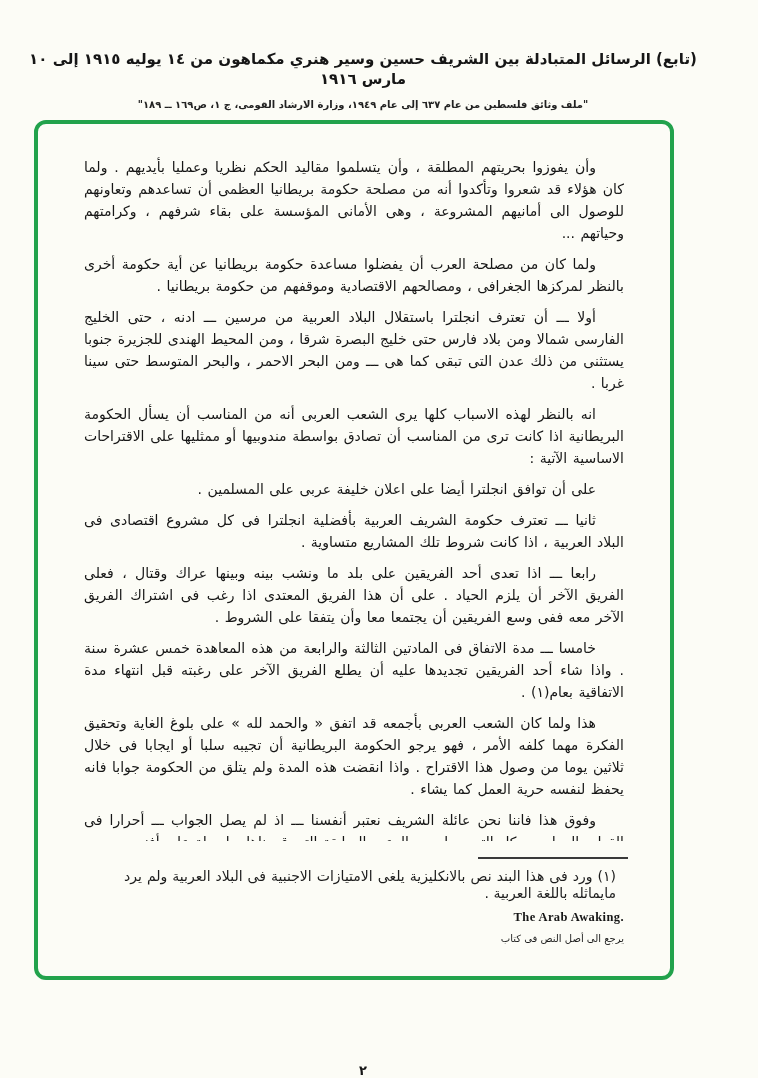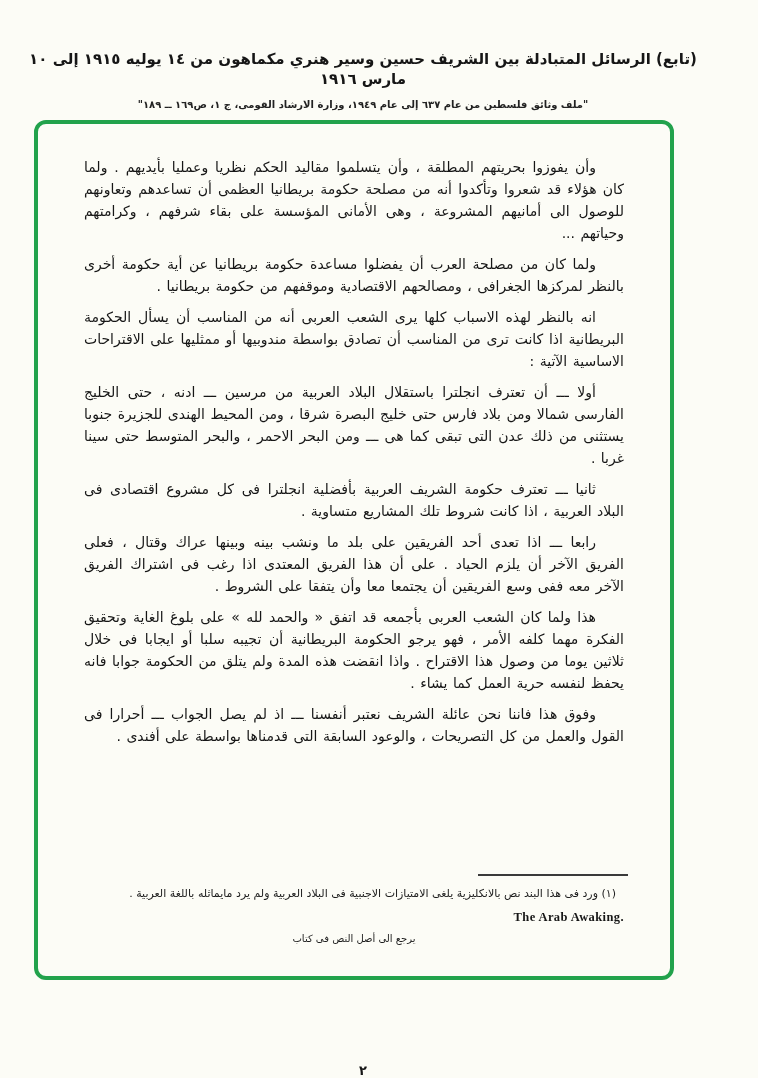--- a/index.html
+++ b/index.html
@@ -116,8 +116,8 @@
     <div class="text-area">
       <p>وأن يفوزوا بحريتهم المطلقة ، وأن يتسلموا مقاليد الحكم نظريا وعمليا بأيديهم . ولما كان هؤلاء قد شعروا وتأكدوا أنه من مصلحة حكومة بريطانيا العظمى أن تساعدهم وتعاونهم للوصول الى أمانيهم المشروعة ، وهى الأمانى المؤسسة على بقاء شرفهم ، وكرامتهم وحياتهم ...</p>
       <p>ولما كان من مصلحة العرب أن يفضلوا مساعدة حكومة بريطانيا عن أية حكومة أخرى بالنظر لمركزها الجغرافى ، ومصالحهم الاقتصادية وموقفهم من حكومة بريطانيا .</p>
+      <p>أولا ـــ أن تعترف انجلترا باستقلال البلاد العربية من مرسين ـــ ادنه ، حتى الخليج الفارسى شمالا ومن بلاد فارس حتى خليج البصرة شرقا ، ومن المحيط الهندى للجزيرة جنوبا يستثنى من ذلك عدن التى تبقى كما هى ـــ ومن البحر الاحمر ، والبحر المتوسط حتى سينا غربا .</p>
       <p>انه بالنظر لهذه الاسباب كلها يرى الشعب العربى أنه من المناسب أن يسأل الحكومة البريطانية اذا كانت ترى من المناسب أن تصادق بواسطة مندوبيها أو ممثليها على الاقتراحات الاساسية الآتية :</p>
-      <p>أولا ـــ أن تعترف انجلترا باستقلال البلاد العربية من مرسين ـــ ادنه ، حتى الخليج الفارسى شمالا ومن بلاد فارس حتى خليج البصرة شرقا ، ومن المحيط الهندى للجزيرة جنوبا يستثنى من ذلك عدن التى تبقى كما هى ـــ ومن البحر الاحمر ، والبحر المتوسط حتى سينا غربا .</p>
       <p>ثانيا ـــ تعترف حكومة الشريف العربية بأفضلية انجلترا فى كل مشروع اقتصادى فى البلاد العربية ، اذا كانت شروط تلك المشاريع متساوية .</p>
       <p>رابعا ـــ اذا تعدى أحد الفريقين على بلد ما ونشب بينه وبينها عراك وقتال ، فعلى الفريق الآخر أن يلزم الحياد . على أن هذا الفريق المعتدى اذا رغب فى اشتراك الفريق الآخر معه ففى وسع الفريقين أن يجتمعا معا وأن يتفقا على الشروط .</p>
       <p>هذا ولما كان الشعب العربى بأجمعه قد اتفق « والحمد لله » على بلوغ الغاية وتحقيق الفكرة مهما كلفه الأمر ، فهو يرجو الحكومة البريطانية أن تجيبه سلبا أو ايجابا فى خلال ثلاثين يوما من وصول هذا الاقتراح . واذا انقضت هذه المدة ولم يتلق من الحكومة جوابا فانه يحفظ لنفسه حرية العمل كما يشاء .</p>

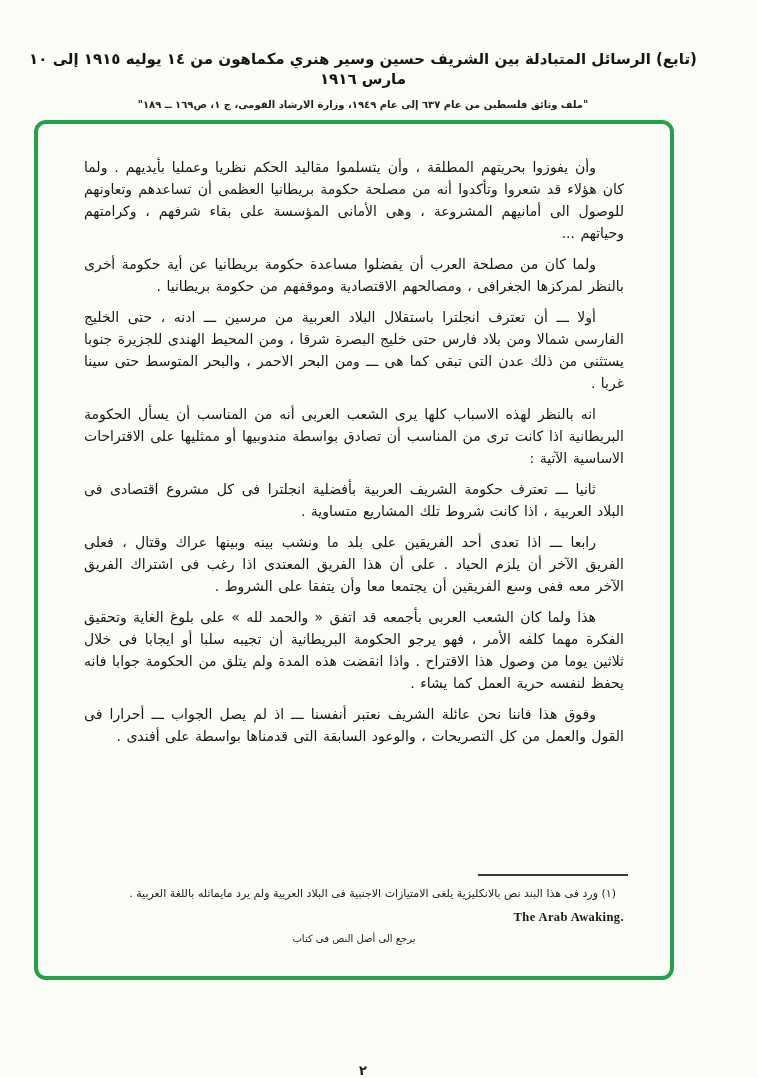--- a/index.html
+++ b/index.html
@@ -118,6 +118,7 @@
       <p>ولما كان من مصلحة العرب أن يفضلوا مساعدة حكومة بريطانيا عن أية حكومة أخرى بالنظر لمركزها الجغرافى ، ومصالحهم الاقتصادية وموقفهم من حكومة بريطانيا .</p>
       <p>أولا ـــ أن تعترف انجلترا باستقلال البلاد العربية من مرسين ـــ ادنه ، حتى الخليج الفارسى شمالا ومن بلاد فارس حتى خليج البصرة شرقا ، ومن المحيط الهندى للجزيرة جنوبا يستثنى من ذلك عدن التى تبقى كما هى ـــ ومن البحر الاحمر ، والبحر المتوسط حتى سينا غربا .</p>
       <p>انه بالنظر لهذه الاسباب كلها يرى الشعب العربى أنه من المناسب أن يسأل الحكومة البريطانية اذا كانت ترى من المناسب أن تصادق بواسطة مندوبيها أو ممثليها على الاقتراحات الاساسية الآتية :</p>
+      <p>على أن توافق انجلترا أيضا على اعلان خليفة عربى على المسلمين .</p>
       <p>ثانيا ـــ تعترف حكومة الشريف العربية بأفضلية انجلترا فى كل مشروع اقتصادى فى البلاد العربية ، اذا كانت شروط تلك المشاريع متساوية .</p>
       <p>رابعا ـــ اذا تعدى أحد الفريقين على بلد ما ونشب بينه وبينها عراك وقتال ، فعلى الفريق الآخر أن يلزم الحياد . على أن هذا الفريق المعتدى اذا رغب فى اشتراك الفريق الآخر معه ففى وسع الفريقين أن يجتمعا معا وأن يتفقا على الشروط .</p>
       <p>هذا ولما كان الشعب العربى بأجمعه قد اتفق « والحمد لله » على بلوغ الغاية وتحقيق الفكرة مهما كلفه الأمر ، فهو يرجو الحكومة البريطانية أن تجيبه سلبا أو ايجابا فى خلال ثلاثين يوما من وصول هذا الاقتراح . واذا انقضت هذه المدة ولم يتلق من الحكومة جوابا فانه يحفظ لنفسه حرية العمل كما يشاء .</p>

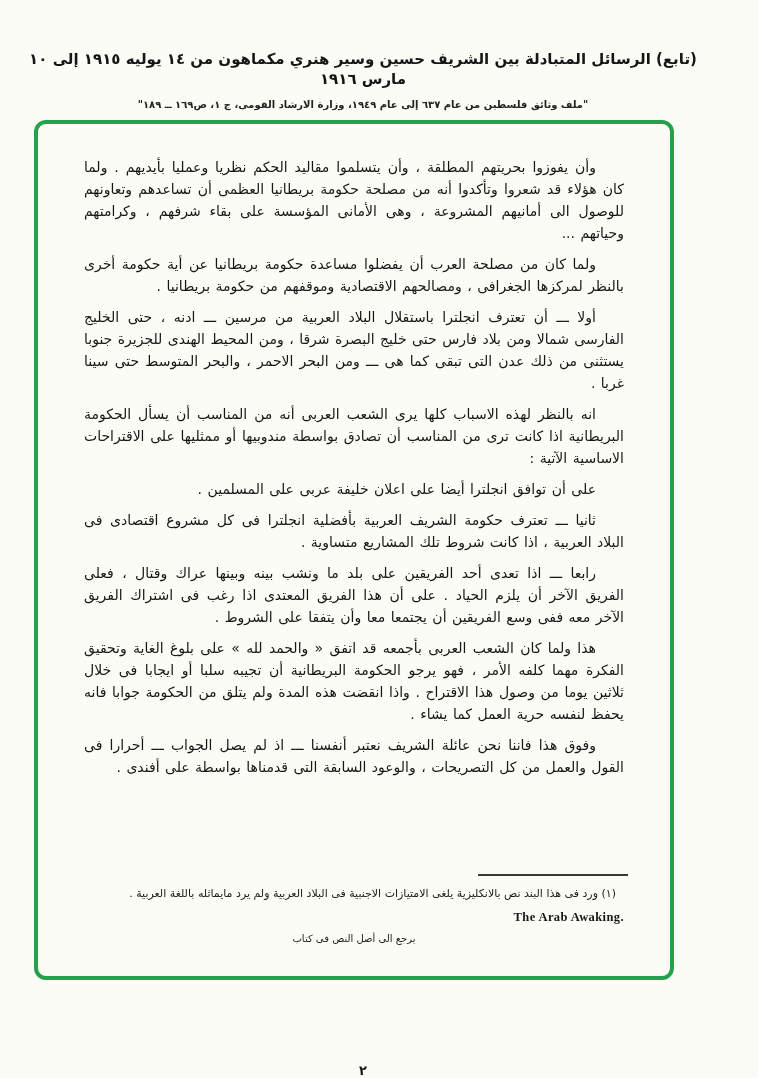--- a/index.html
+++ b/index.html
@@ -121,6 +121,7 @@
       <p>على أن توافق انجلترا أيضا على اعلان خليفة عربى على المسلمين .</p>
       <p>ثانيا ـــ تعترف حكومة الشريف العربية بأفضلية انجلترا فى كل مشروع اقتصادى فى البلاد العربية ، اذا كانت شروط تلك المشاريع متساوية .</p>
       <p>رابعا ـــ اذا تعدى أحد الفريقين على بلد ما ونشب بينه وبينها عراك وقتال ، فعلى الفريق الآخر أن يلزم الحياد . على أن هذا الفريق المعتدى اذا رغب فى اشتراك الفريق الآخر معه ففى وسع الفريقين أن يجتمعا معا وأن يتفقا على الشروط .</p>
+      <p>خامسا ـــ مدة الاتفاق فى المادتين الثالثة والرابعة من هذه المعاهدة خمس عشرة سنة . واذا شاء أحد الفريقين تجديدها عليه أن يطلع الفريق الآخر على رغبته قبل انتهاء مدة الاتفاقية بعام(١) .</p>
       <p>هذا ولما كان الشعب العربى بأجمعه قد اتفق « والحمد لله » على بلوغ الغاية وتحقيق الفكرة مهما كلفه الأمر ، فهو يرجو الحكومة البريطانية أن تجيبه سلبا أو ايجابا فى خلال ثلاثين يوما من وصول هذا الاقتراح . واذا انقضت هذه المدة ولم يتلق من الحكومة جوابا فانه يحفظ لنفسه حرية العمل كما يشاء .</p>
       <p>وفوق هذا فاننا نحن عائلة الشريف نعتبر أنفسنا ـــ اذ لم يصل الجواب ـــ أحرارا فى القول والعمل من كل التصريحات ، والوعود السابقة التى قدمناها بواسطة على أفندى .</p>
     </div>

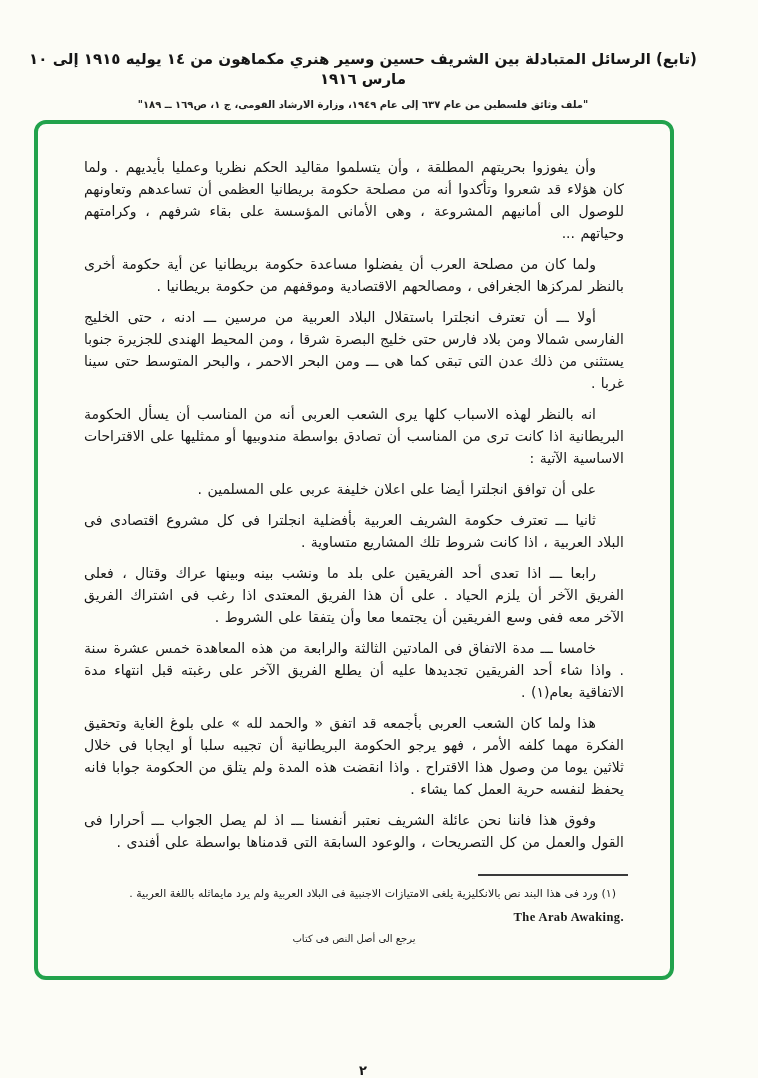--- a/index.html
+++ b/index.html
@@ -70,7 +70,7 @@
     margin: 0 4px 9px 0;
   }
   .footnote-note {
-    font-size: 11px;
+    font-size: 14px;
     line-height: 17px;
     text-align: justify;
     padding: 0 8px 0 40px;

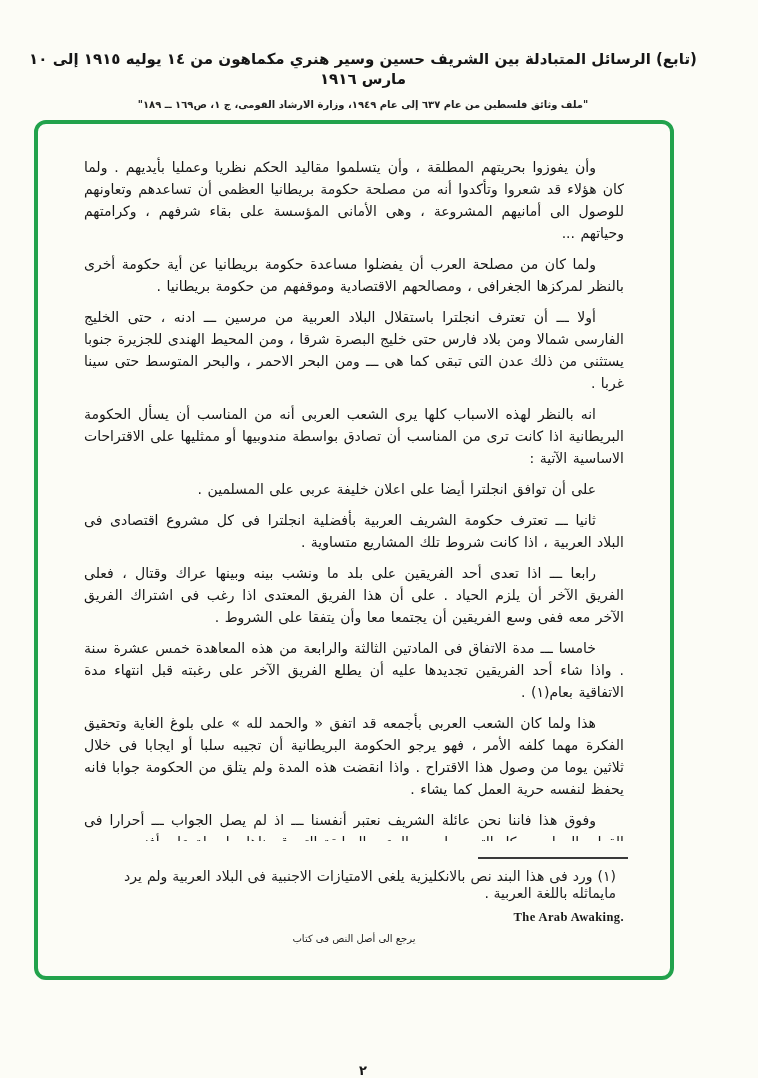--- a/index.html
+++ b/index.html
@@ -87,7 +87,7 @@
   }
   .footnote-ref {
     margin-top: 4px;
-    text-align: center;
+    text-align: right;
     font-size: 10px;
     color: #1c1c1c;
   }

